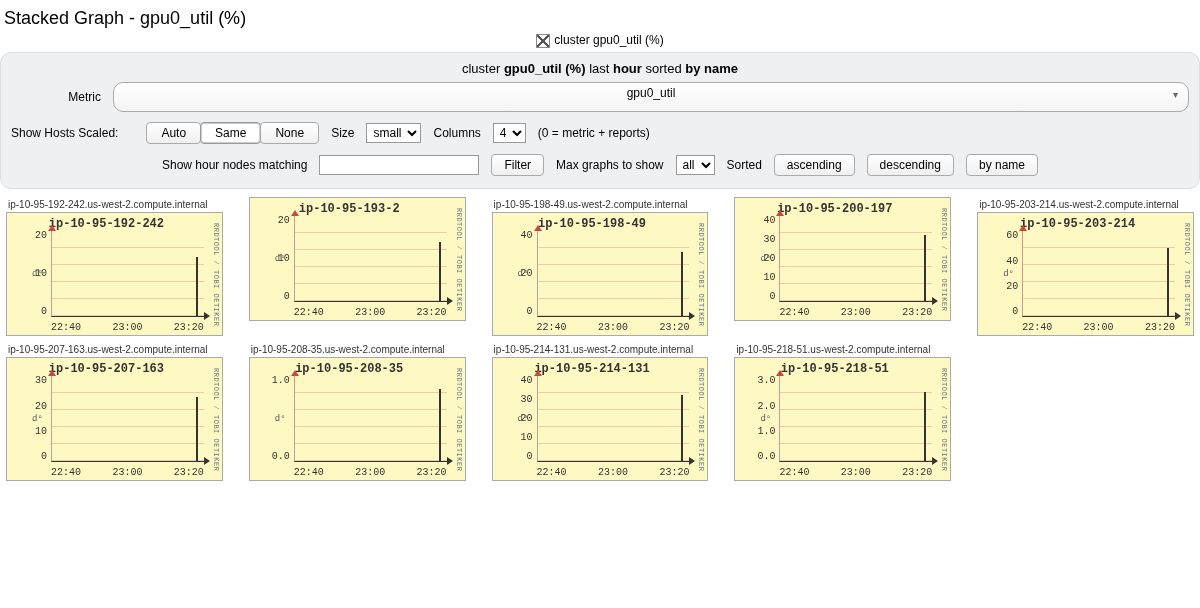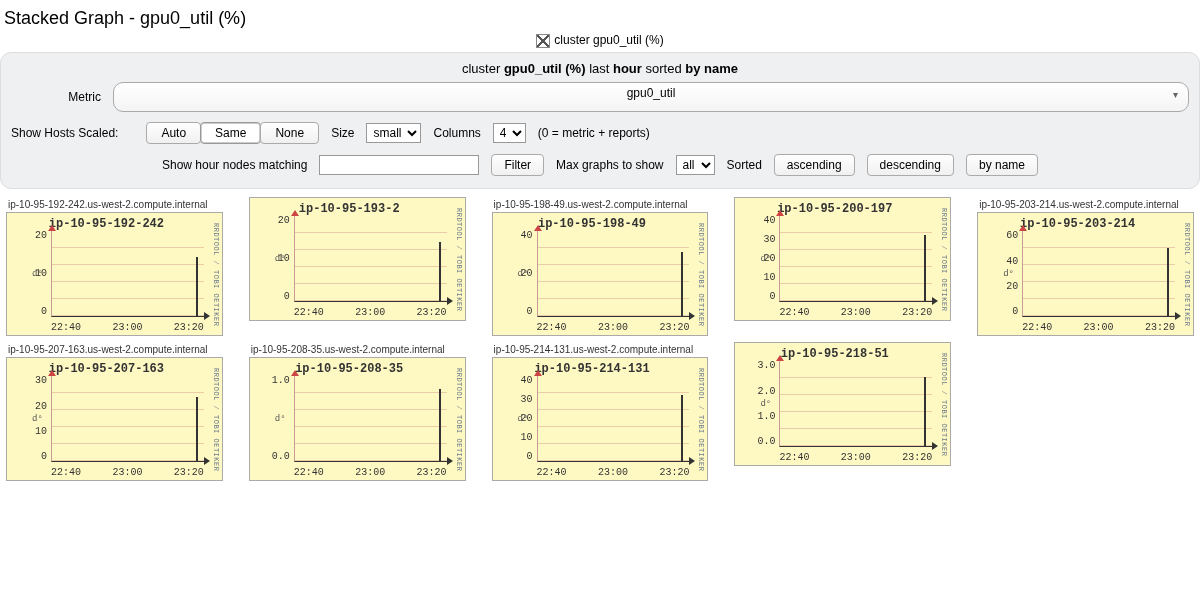--- a/index.html
+++ b/index.html
@@ -486,6 +486,7 @@
       </div>
     </div>
     <div>
+      <div class="cell-caption">ip-10-95-218-51.us-west-2.compute.internal</div>
       <div class="chart-box">
         <div class="chart-title">ip-10-95-218-51</div>
         <div class="yaxis">

